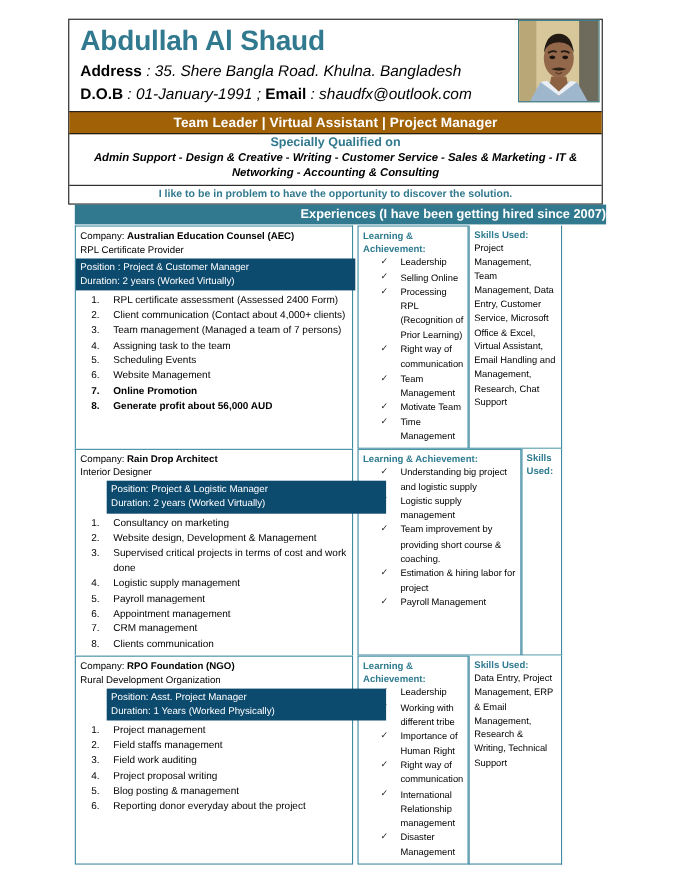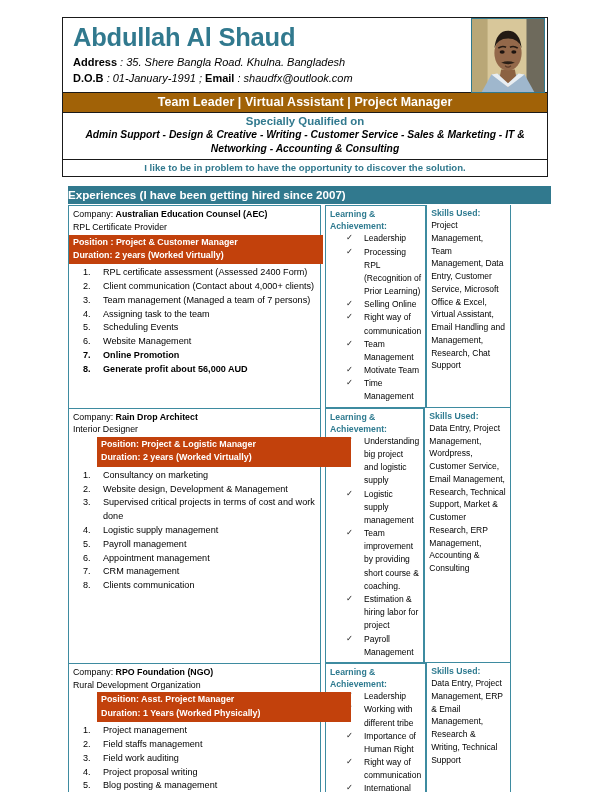--- a/index.html
+++ b/index.html
@@ -45,7 +45,7 @@
   }
   .contact-lines {
     padding: 1px 10px 5px 10px;
-    font-size: 11px;
+    font-size: 14px;
     line-height: 1.5;
   }
   .contact-lines .lbl { font-weight: bold; }

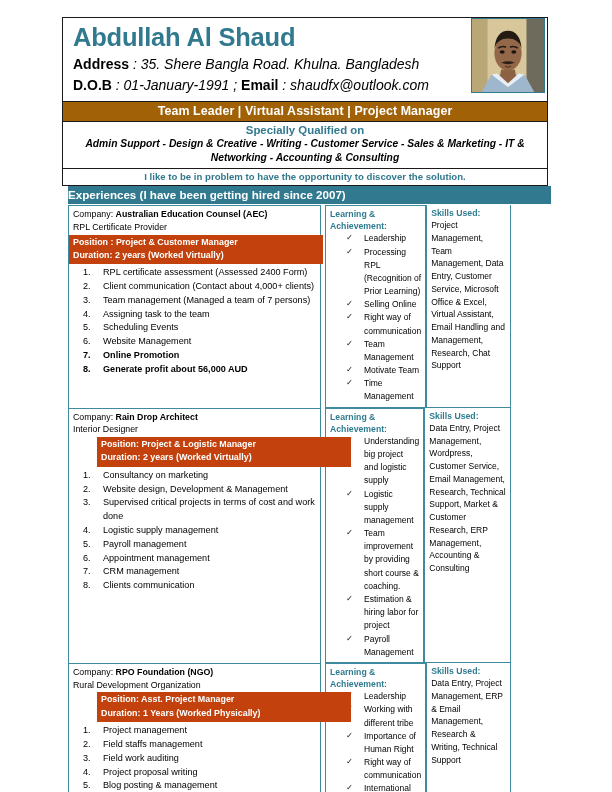--- a/index.html
+++ b/index.html
@@ -110,7 +110,7 @@
     color: #fff;
     font-weight: bold;
     font-size: 11.6px;
-    text-align: left;
+    text-align: right;
     padding: 2px 0 3px 0;
     box-sizing: border-box;
   }

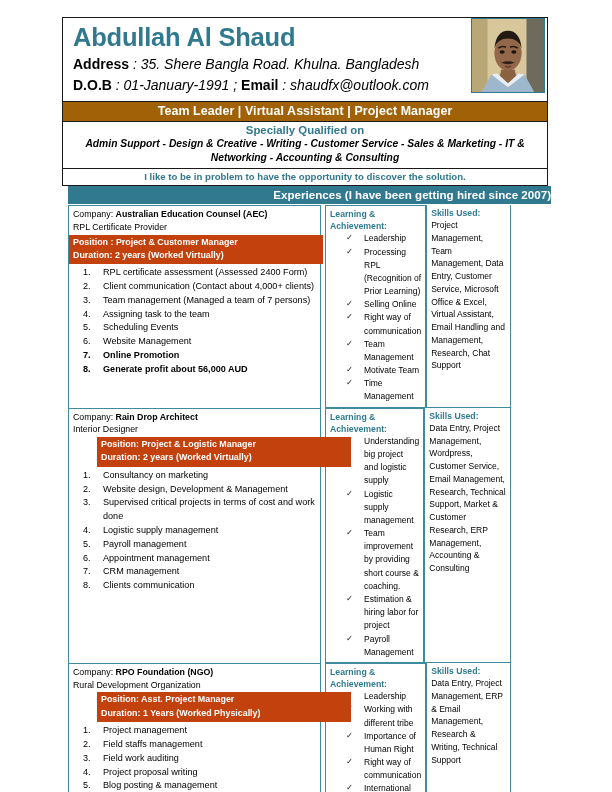--- a/index.html
+++ b/index.html
@@ -199,9 +199,9 @@
     line-height: 1.45;
   }
   .pos-band {
-    background: #c2410c;
+    background: #0c4a6e;
     color: #ffffff;
-    font-weight: bold;
+    font-weight: normal;
     font-size: 8.9px;
     line-height: 1.5;
     padding: 1px 4px 2px 4px;

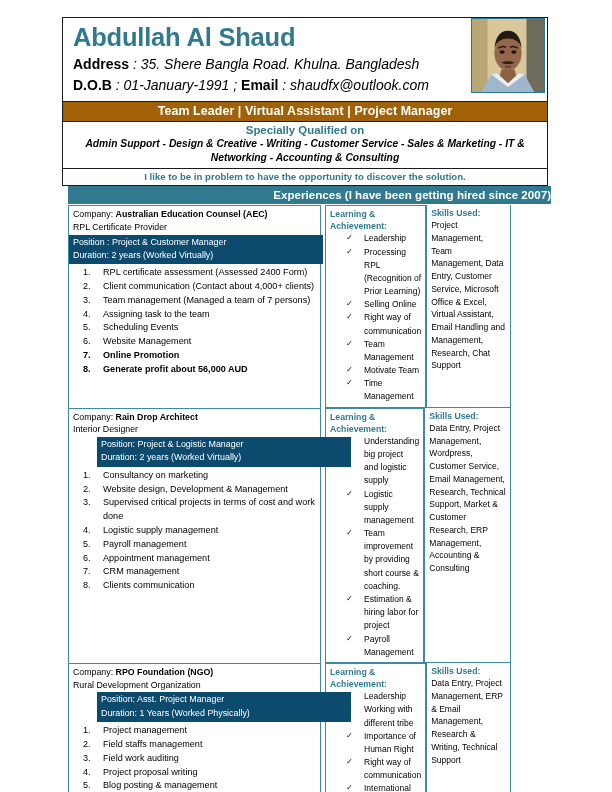--- a/index.html
+++ b/index.html
@@ -318,8 +318,8 @@
               <div class="sec-label">Learning &amp; Achievement:</div>
               <ul class="check-list">
                 <li>Leadership</li>
+                <li>Selling Online</li>
                 <li>Processing RPL (Recognition of Prior Learning)</li>
-                <li>Selling Online</li>
                 <li>Right way of communication</li>
                 <li>Team Management</li>
                 <li>Motivate Team</li>

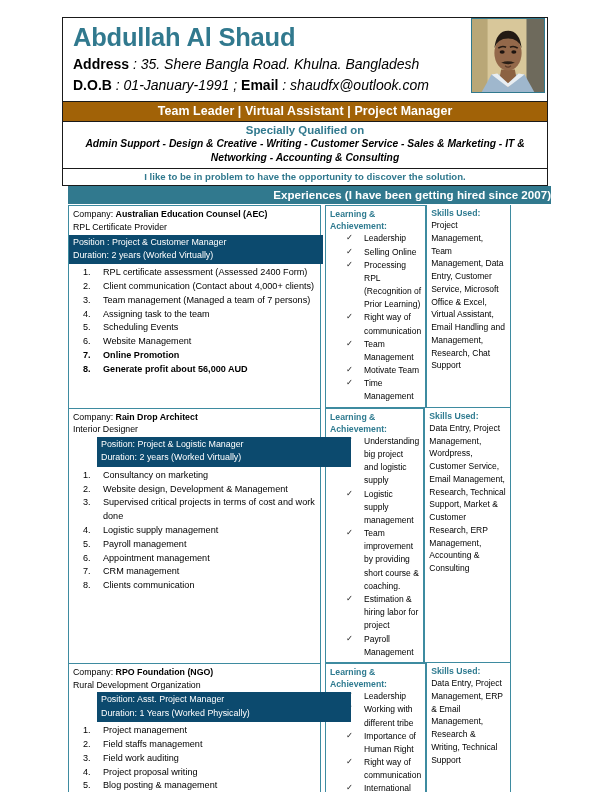--- a/index.html
+++ b/index.html
@@ -367,7 +367,6 @@
             </div>
             <div class="sk-box">
               <div class="sec-label">Skills Used:</div>
-              <div class="skills-text">Data Entry, Project Management, Wordpress, Customer Service, Email Management, Research, Technical Support, Market &amp; Customer Research, ERP Management, Accounting &amp; Consulting</div>
             </div>
           </div>
         </div>

